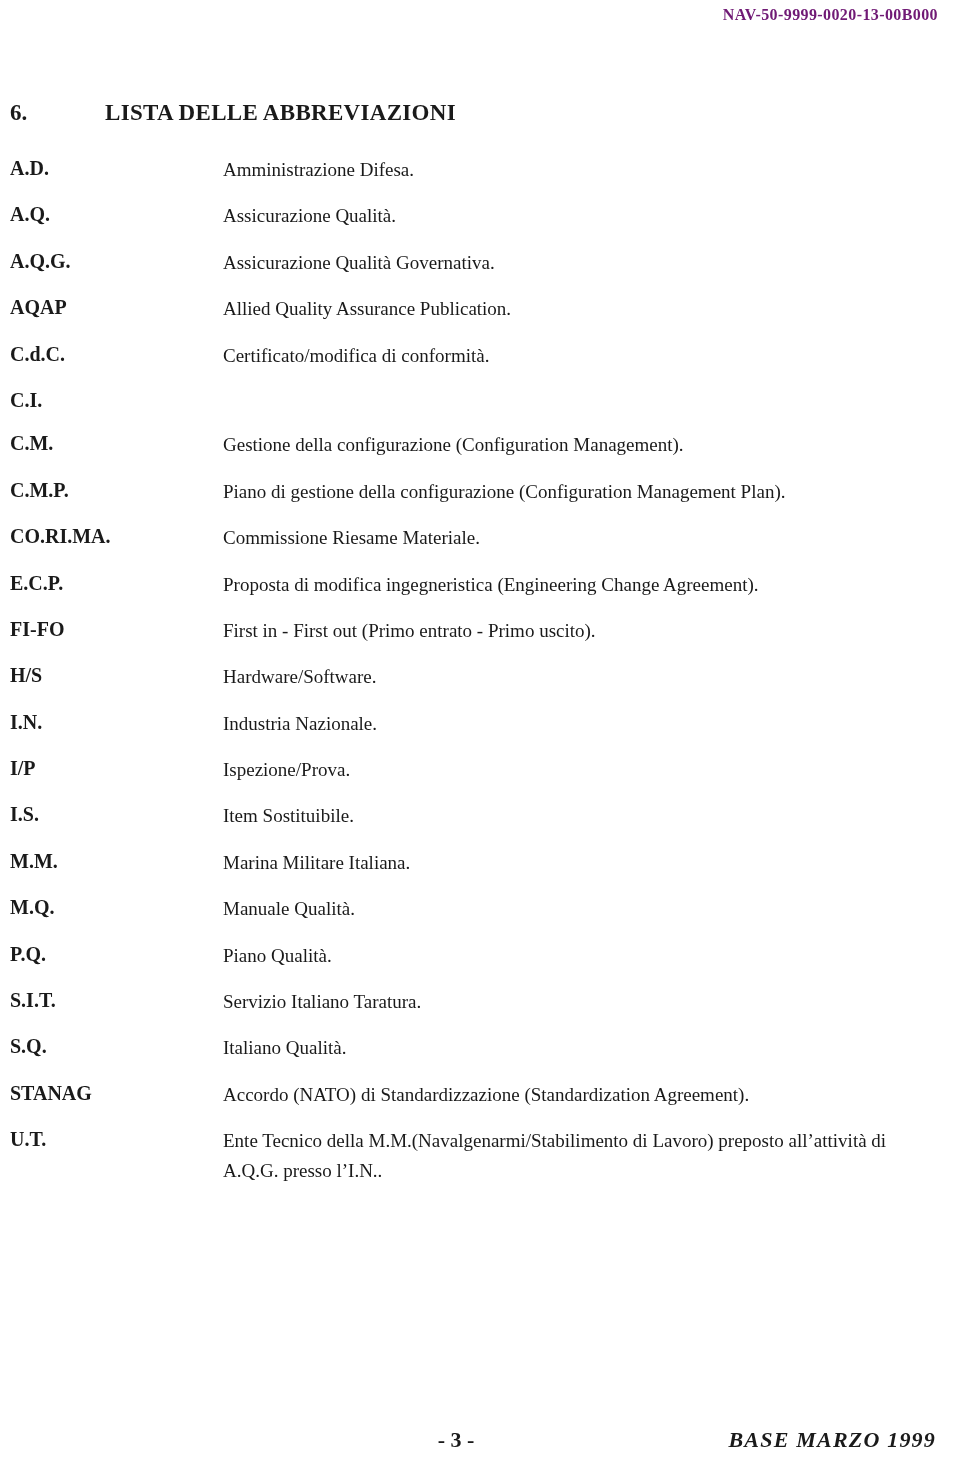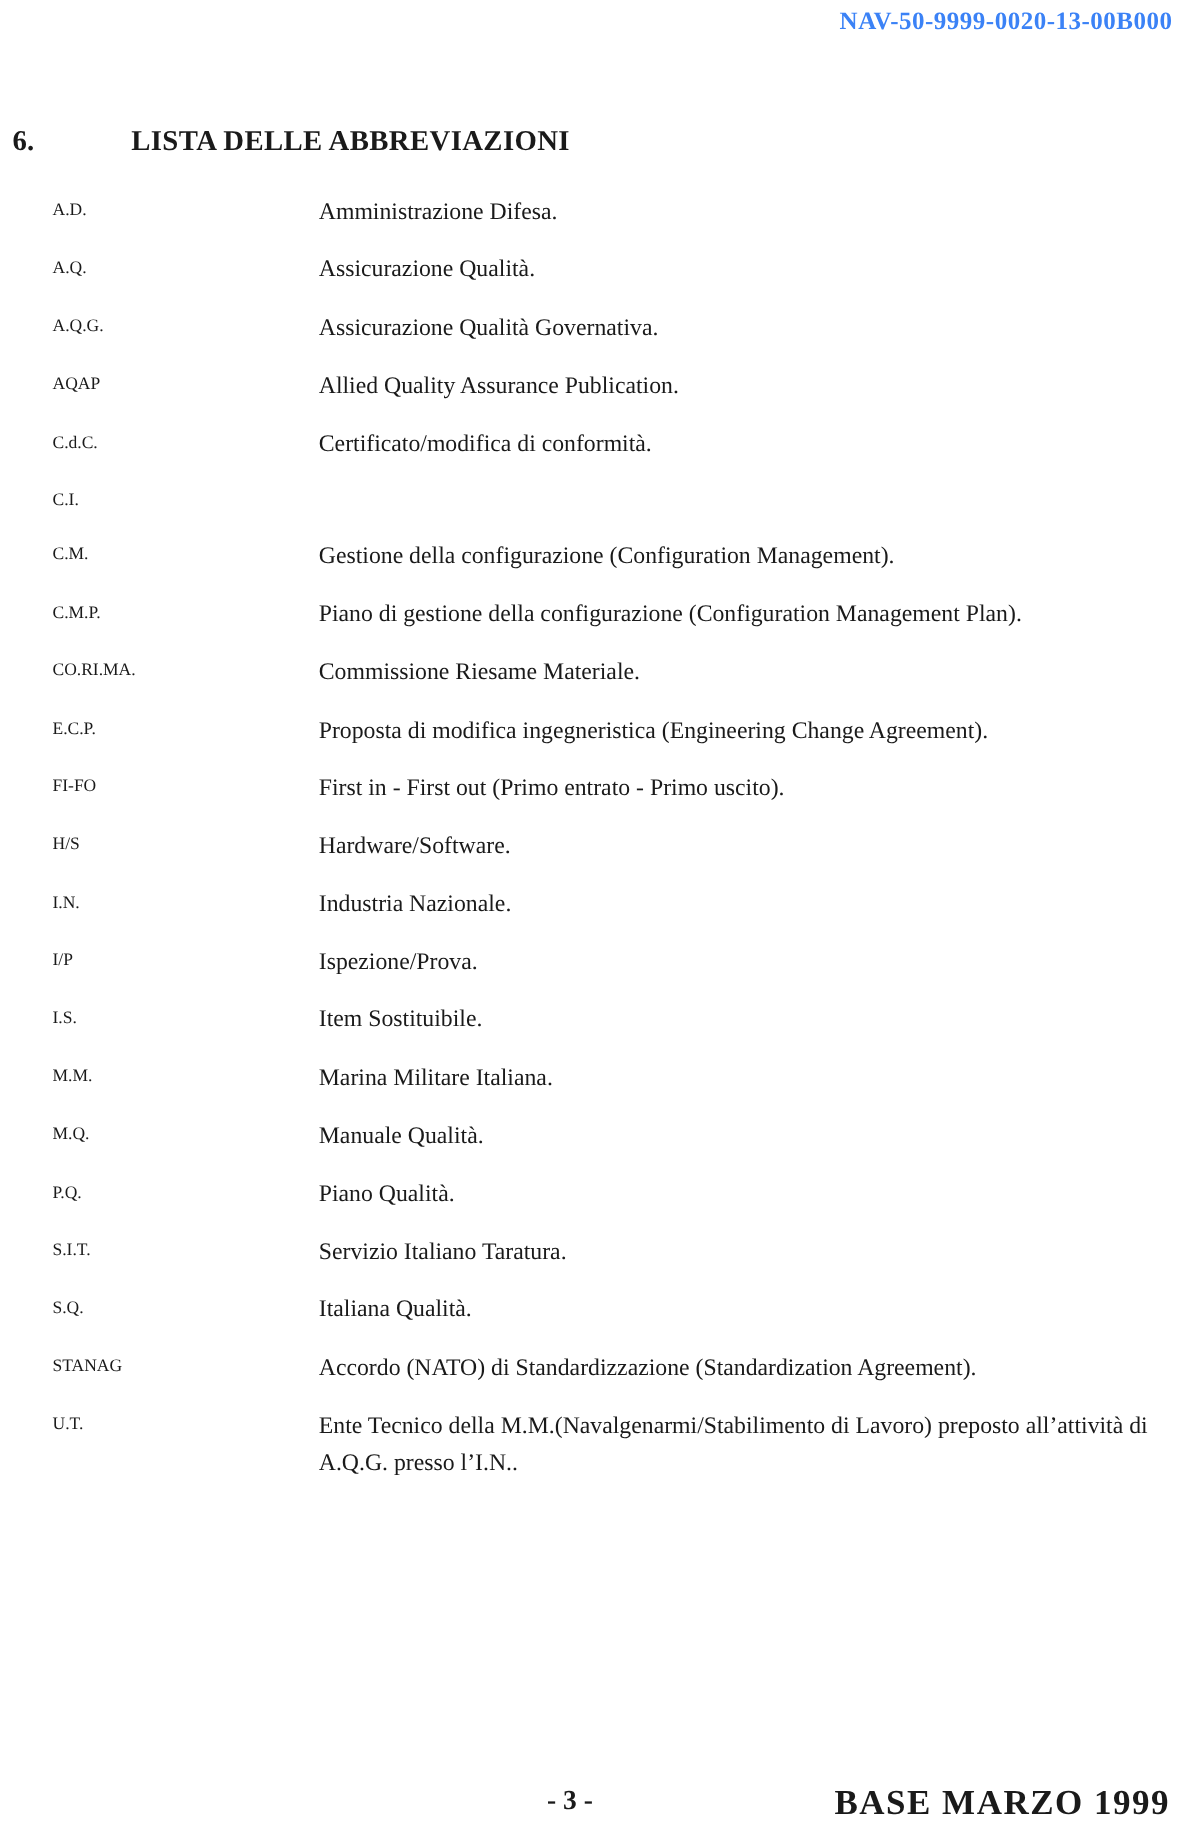--- a/index.html
+++ b/index.html
@@ -27,10 +27,10 @@
     top: 6px;
     right: 22px;
     font-weight: bold;
-    font-size: 20px;
+    font-size: 16px;
     letter-spacing: 0.4px;
     white-space: nowrap;
-    color: #3b82f6;
+    color: #701a75;
   }
 
   

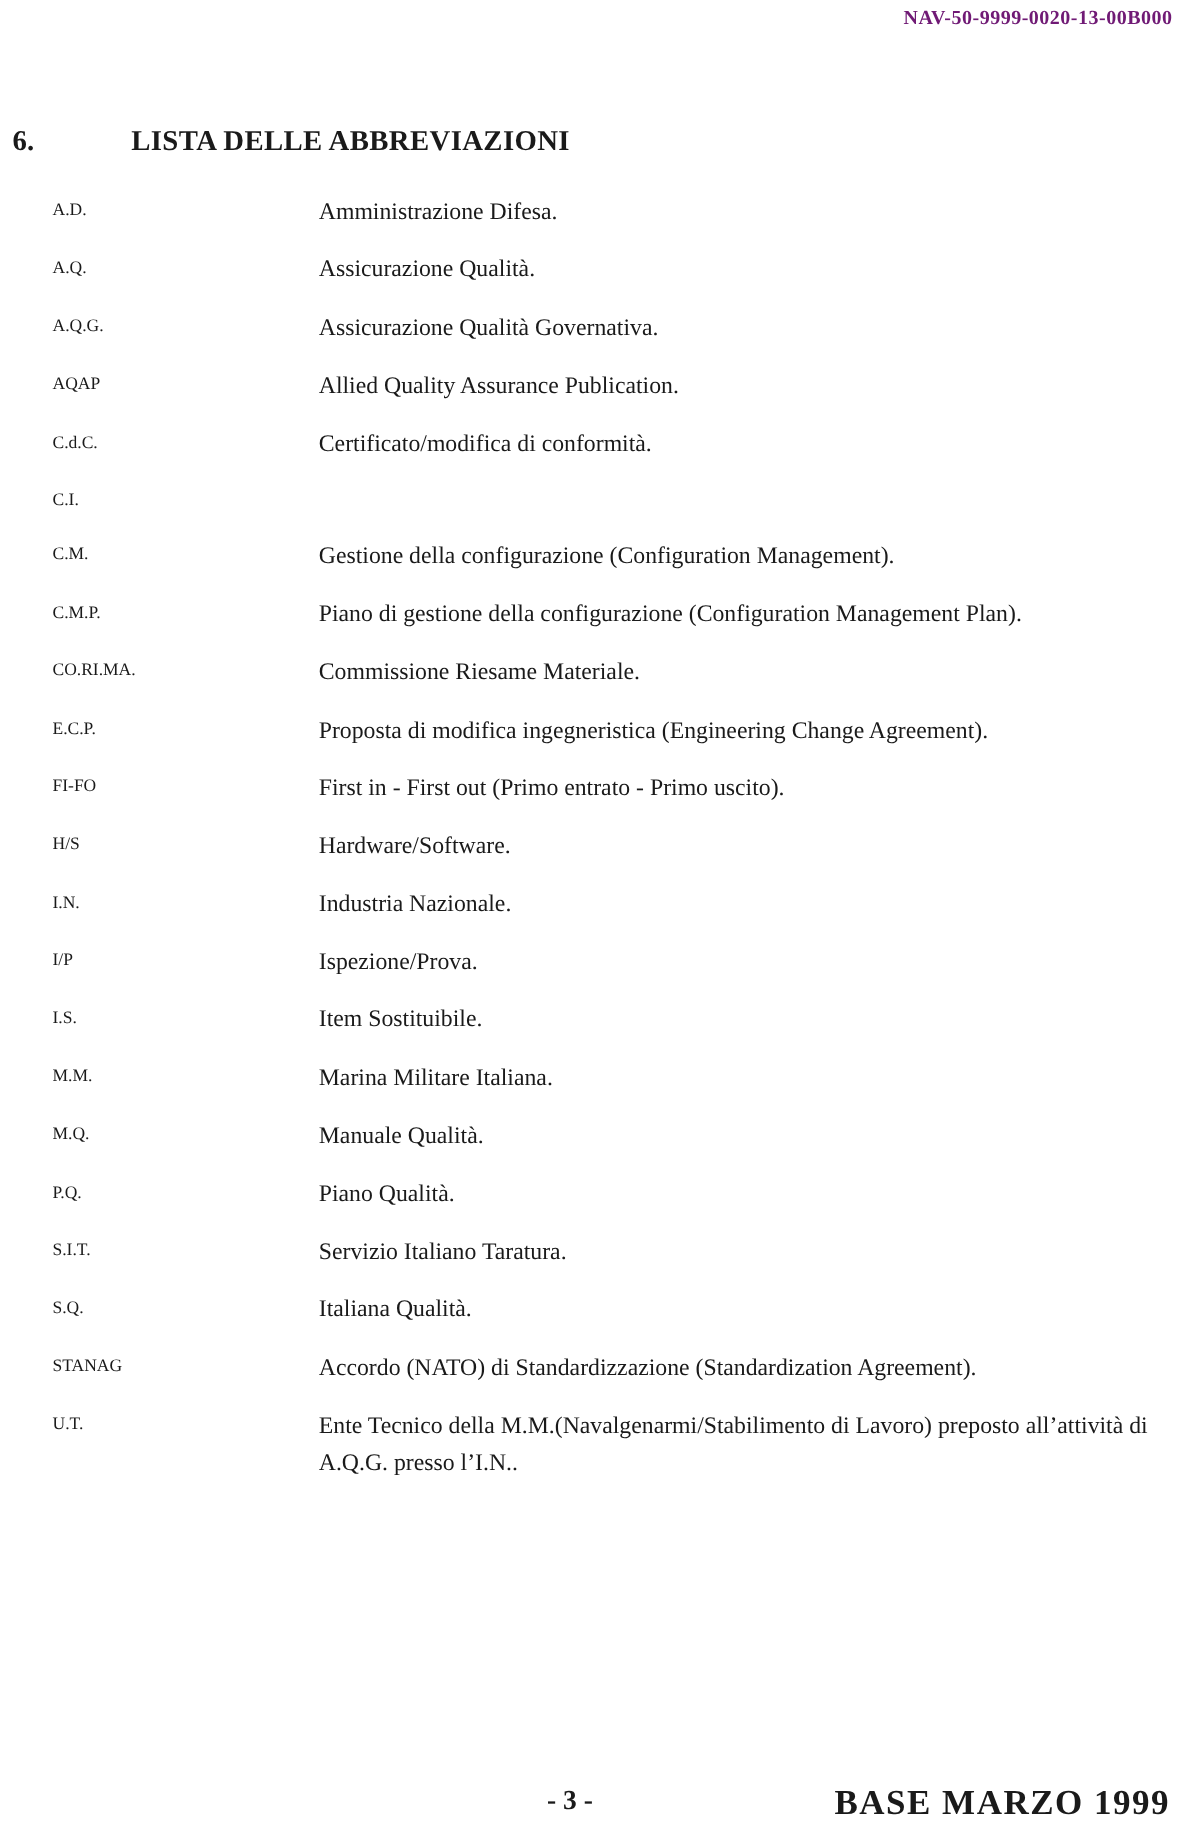--- a/index.html
+++ b/index.html
@@ -69,11 +69,10 @@
   .abbr-term {
     flex: 0 0 213px;
     width: 213px;
-    font-weight: normal;
-    font-size: 14px;
+    font-weight: bold;
+    font-size: 20px;
     line-height: 27px;
     white-space: nowrap;
-    margin-left: 32px;
   }
   .abbr-def {
     flex: 1 1 auto;

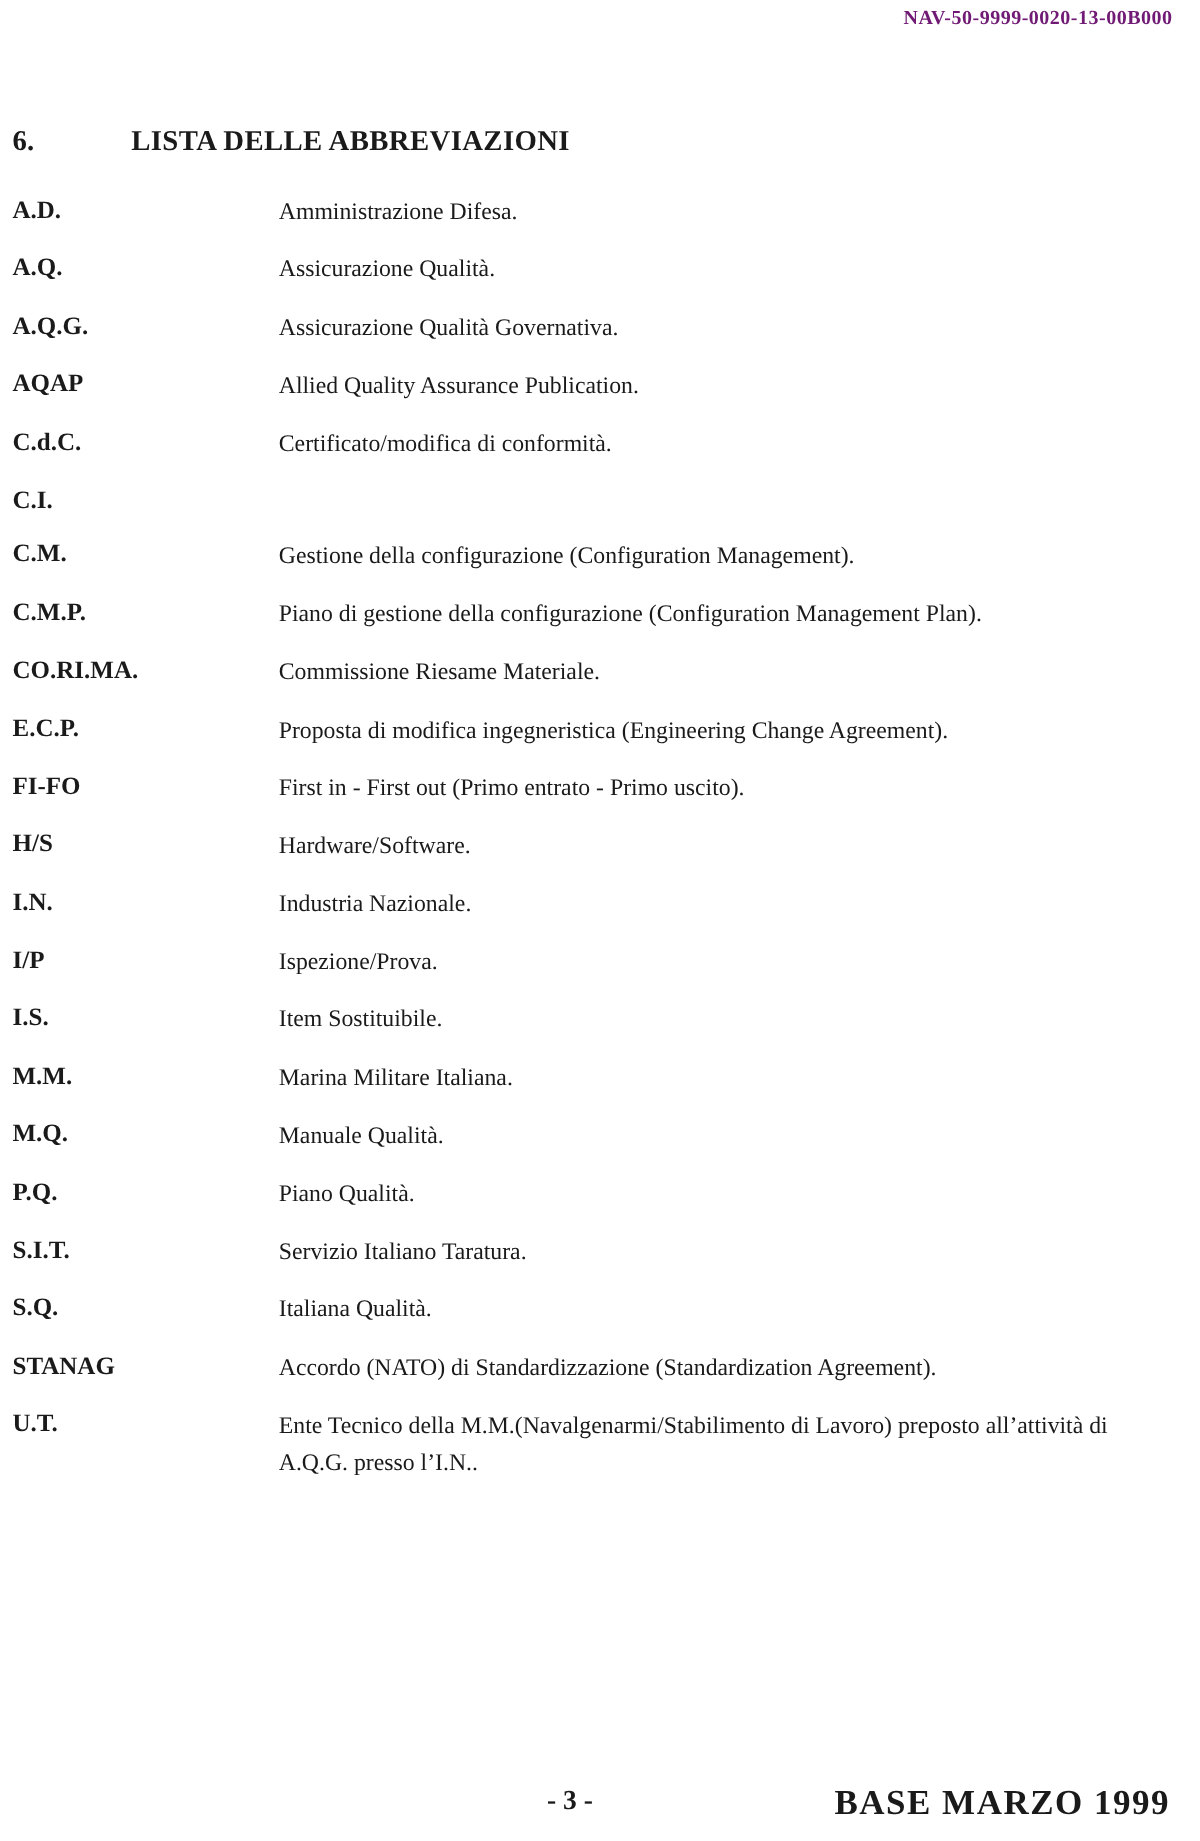--- a/index.html
+++ b/index.html
@@ -196,7 +196,7 @@
       </div>
       <div class="abbr-row">
         <span class="abbr-term">S.Q.</span>
-        <span class="abbr-def">Italiana Qualità.</span>
+        <span class="abbr-def">Italiano Qualità.</span>
       </div>
       <div class="abbr-row">
         <span class="abbr-term">STANAG</span>

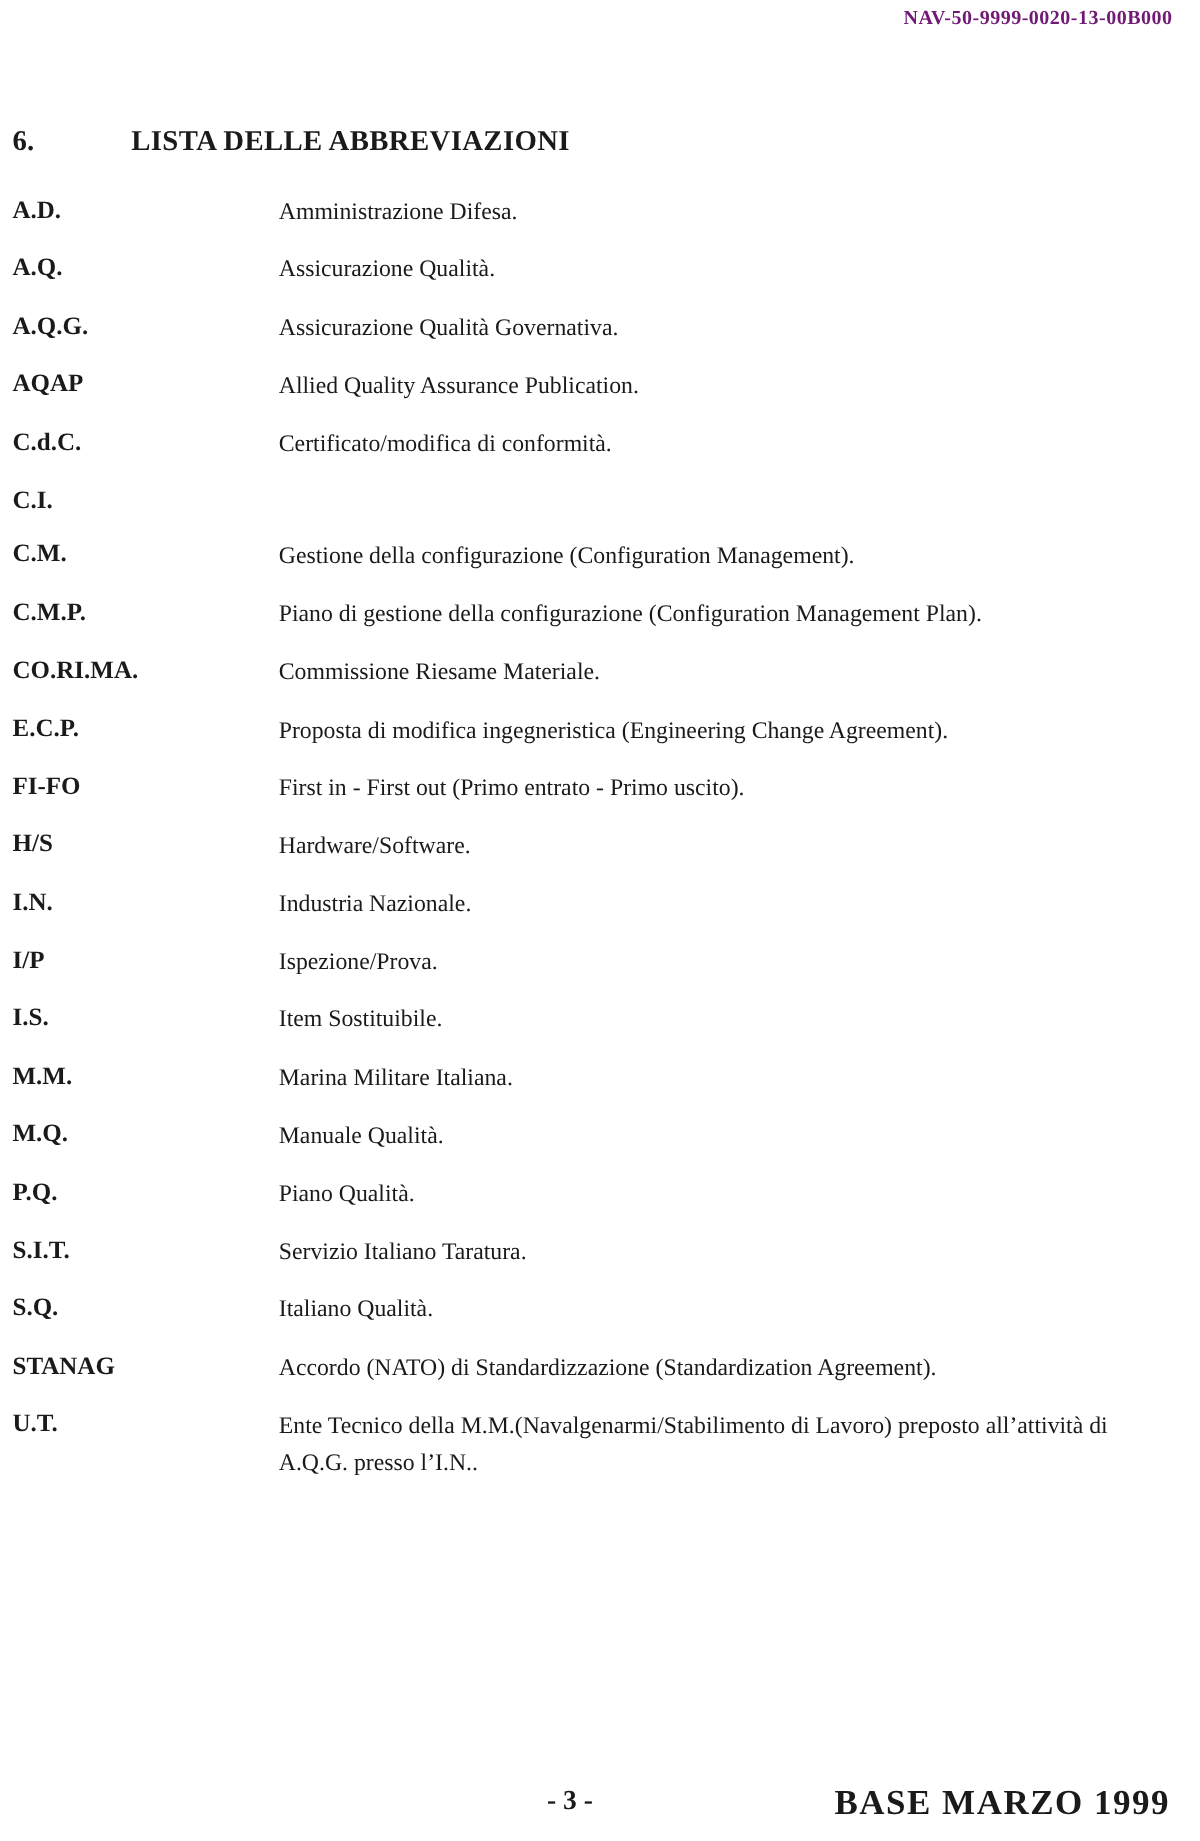--- a/index.html
+++ b/index.html
@@ -101,9 +101,10 @@
     position: absolute;
     right: 0;
     font-weight: bold;
-    font-size: 28px;
+    font-size: 22px;
     letter-spacing: 1.2px;
     white-space: nowrap;
+    font-style: italic;
   }
 </style>
 </head>

